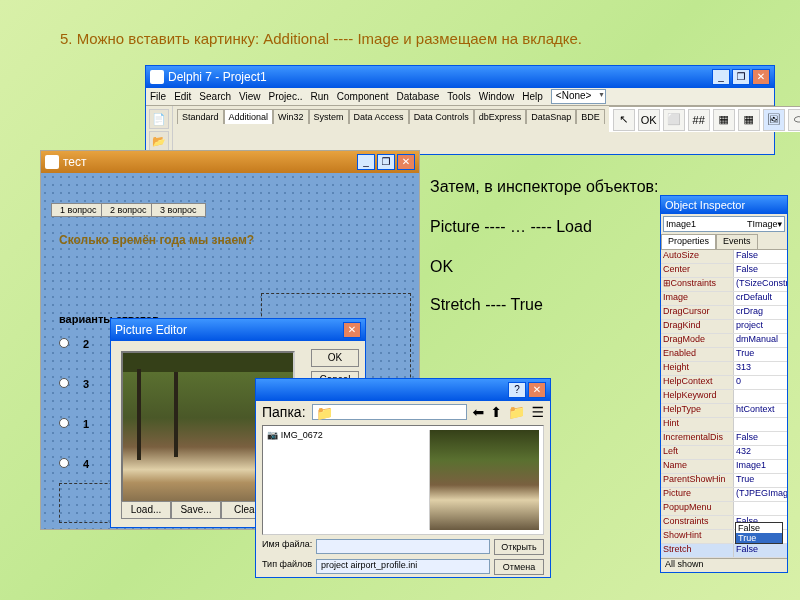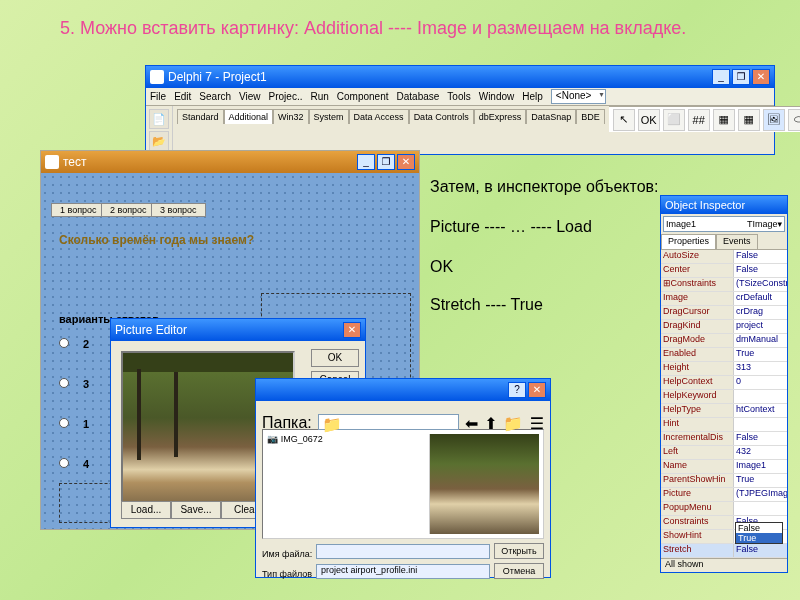--- a/index.html
+++ b/index.html
@@ -4,7 +4,7 @@
 <style>
 *{margin:0;padding:0;box-sizing:border-box;font-family:Tahoma,Arial,sans-serif}
 body{width:800px;height:600px;background:linear-gradient(135deg,#d8f0a8,#c0e890,#d8f0a8);overflow:hidden;position:relative;font-size:11px}
-.slide-title{position:absolute;top:18px;left:60px;right:60px;font-size:18px;color:#ec4899}
+.slide-title{position:absolute;top:30px;left:60px;right:60px;font-size:15px;color:#a16207}
 .delphi-ide{position:absolute;top:65px;left:145px;width:630px;height:90px;background:#b91c1c;border:1px solid #0054e3}
 .titlebar{height:22px;background:linear-gradient(#3d95ff,#0054e3);display:flex;align-items:center;padding:0 4px;color:#fff;font-size:12px}
 .titlebar-icon{width:14px;height:14px;background:#fff;margin-right:4px;border-radius:2px}

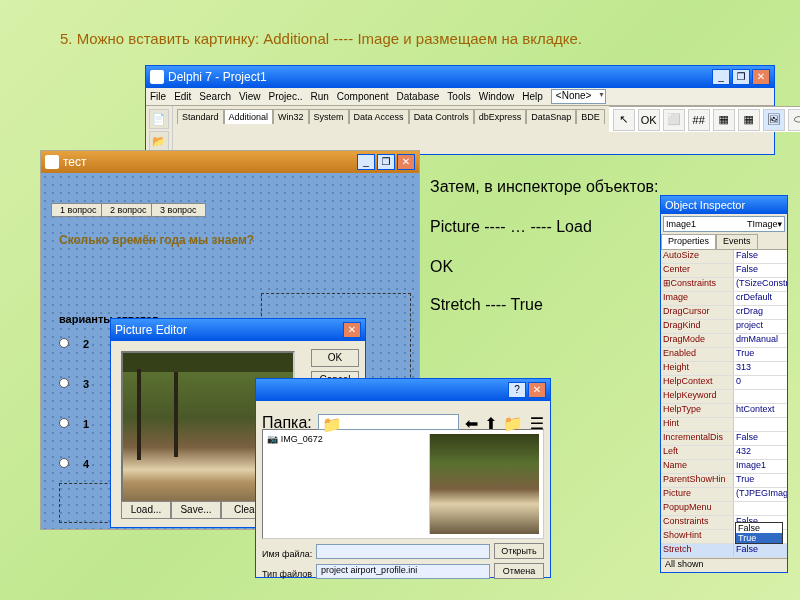--- a/index.html
+++ b/index.html
@@ -45,7 +45,7 @@
 .pe-bottom{position:absolute;bottom:8px;left:10px;display:flex;gap:0}
 .pe-bottom .pe-btn{width:50px}
 .open-dlg{position:absolute;top:378px;left:255px;width:296px;height:200px;background:#ece9d8;border:1px solid #0054e3}
-.od-top{height:22px;display:flex;align-items:flex-start;padding:13px 6px;gap:6px;font-size:16px}
+.od-top{height:22px;display:flex;align-items:center;padding:0 6px;gap:6px;font-size:14px}
 .od-top .combo{border:1px solid #7f9db9;background:#fff;padding:0 14px 0 4px;height:16px;flex:1}
 .od-main{height:110px;margin:2px 6px;border:1px inset #ccc;background:#fff;display:flex}
 .od-list{flex:1;padding:4px;font-size:9px}

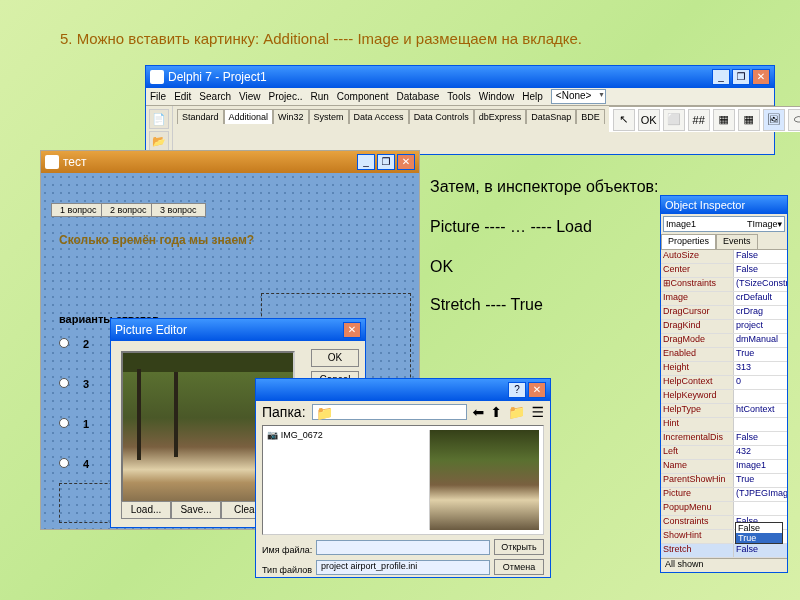--- a/index.html
+++ b/index.html
@@ -50,7 +50,7 @@
 .od-main{height:110px;margin:2px 6px;border:1px inset #ccc;background:#fff;display:flex}
 .od-list{flex:1;padding:4px;font-size:9px}
 .od-prev{width:110px;border-left:1px solid #ccc;margin:4px;background:linear-gradient(#354018 0%,#5a7030 30%,#7a6040 55%,#e0d0a8 70%,#6a5a40 100%)}
-.od-bot{padding:2px 6px;font-size:9px;display:flex;align-items:flex-end;gap:4px}
+.od-bot{padding:2px 6px;font-size:9px;display:flex;align-items:flex-start;gap:4px}
 .od-bot .combo{border:1px solid #7f9db9;background:#e8f0ff;padding:0 4px;height:15px;flex:1}
 .od-bot .btn{width:50px;height:16px;border:1px solid #888;background:#ece9d8;text-align:center;line-height:14px}
 .instr{position:absolute;left:430px;font-size:16px;color:#000}

